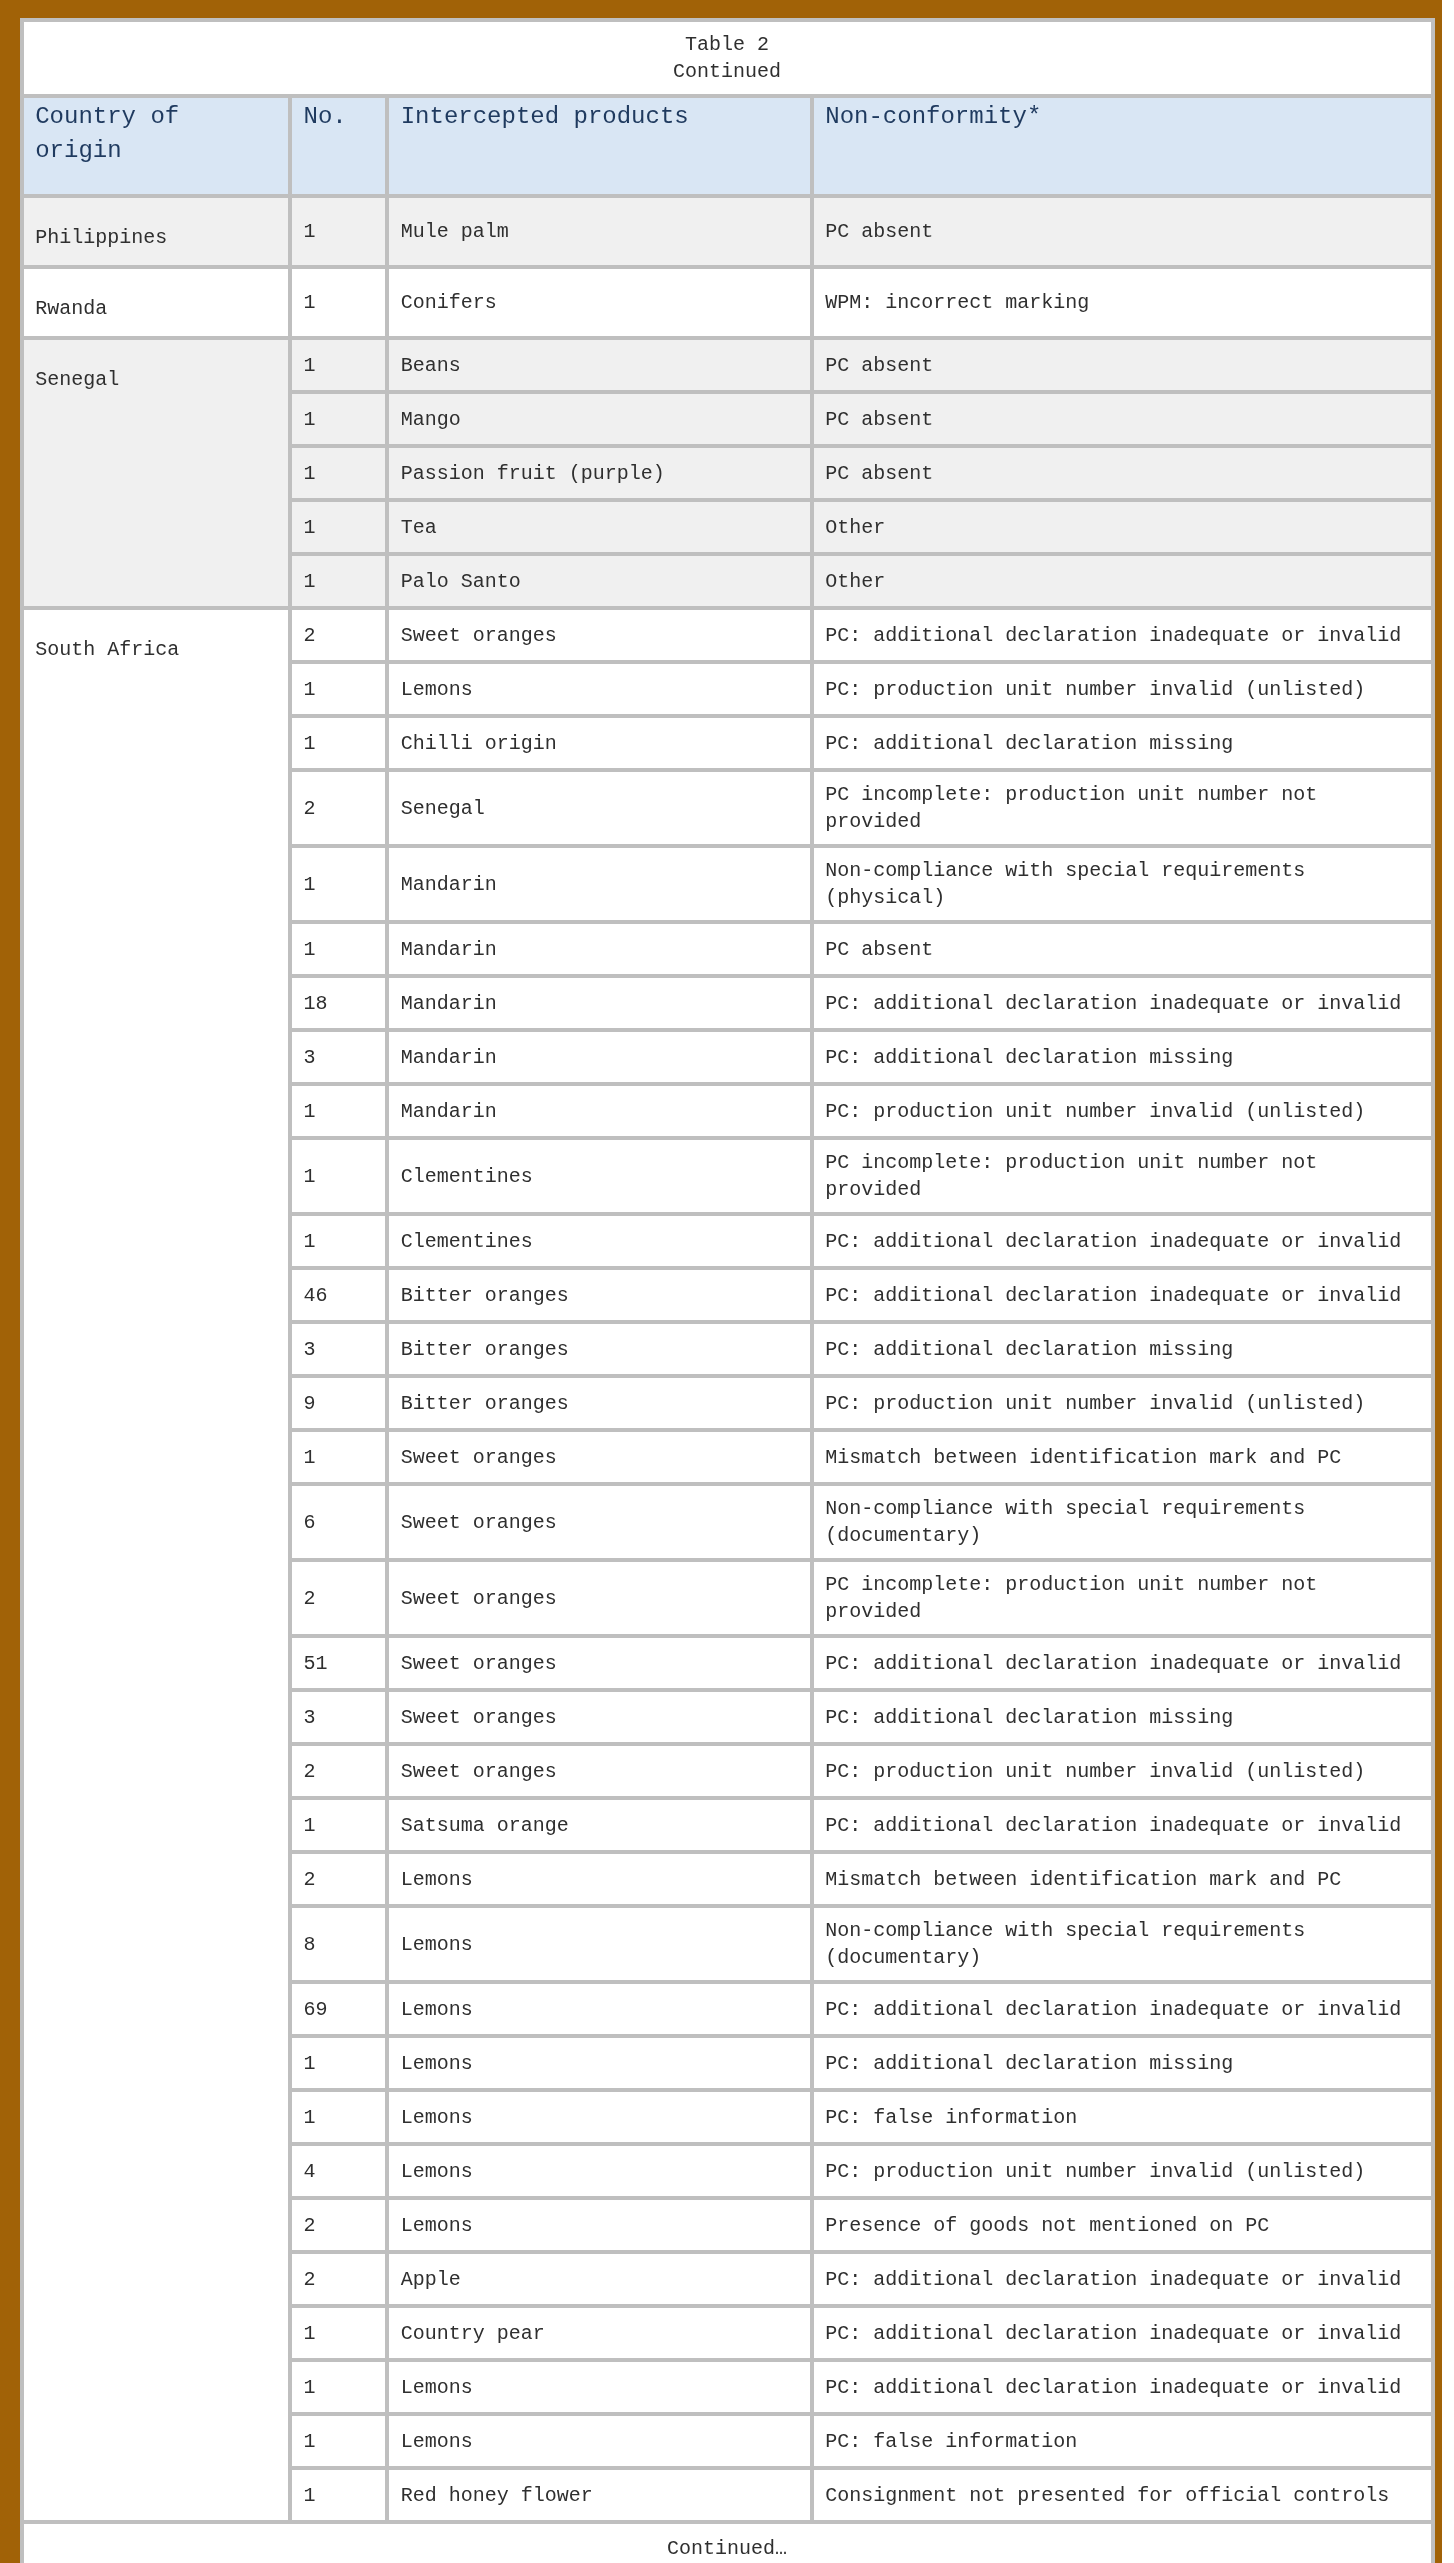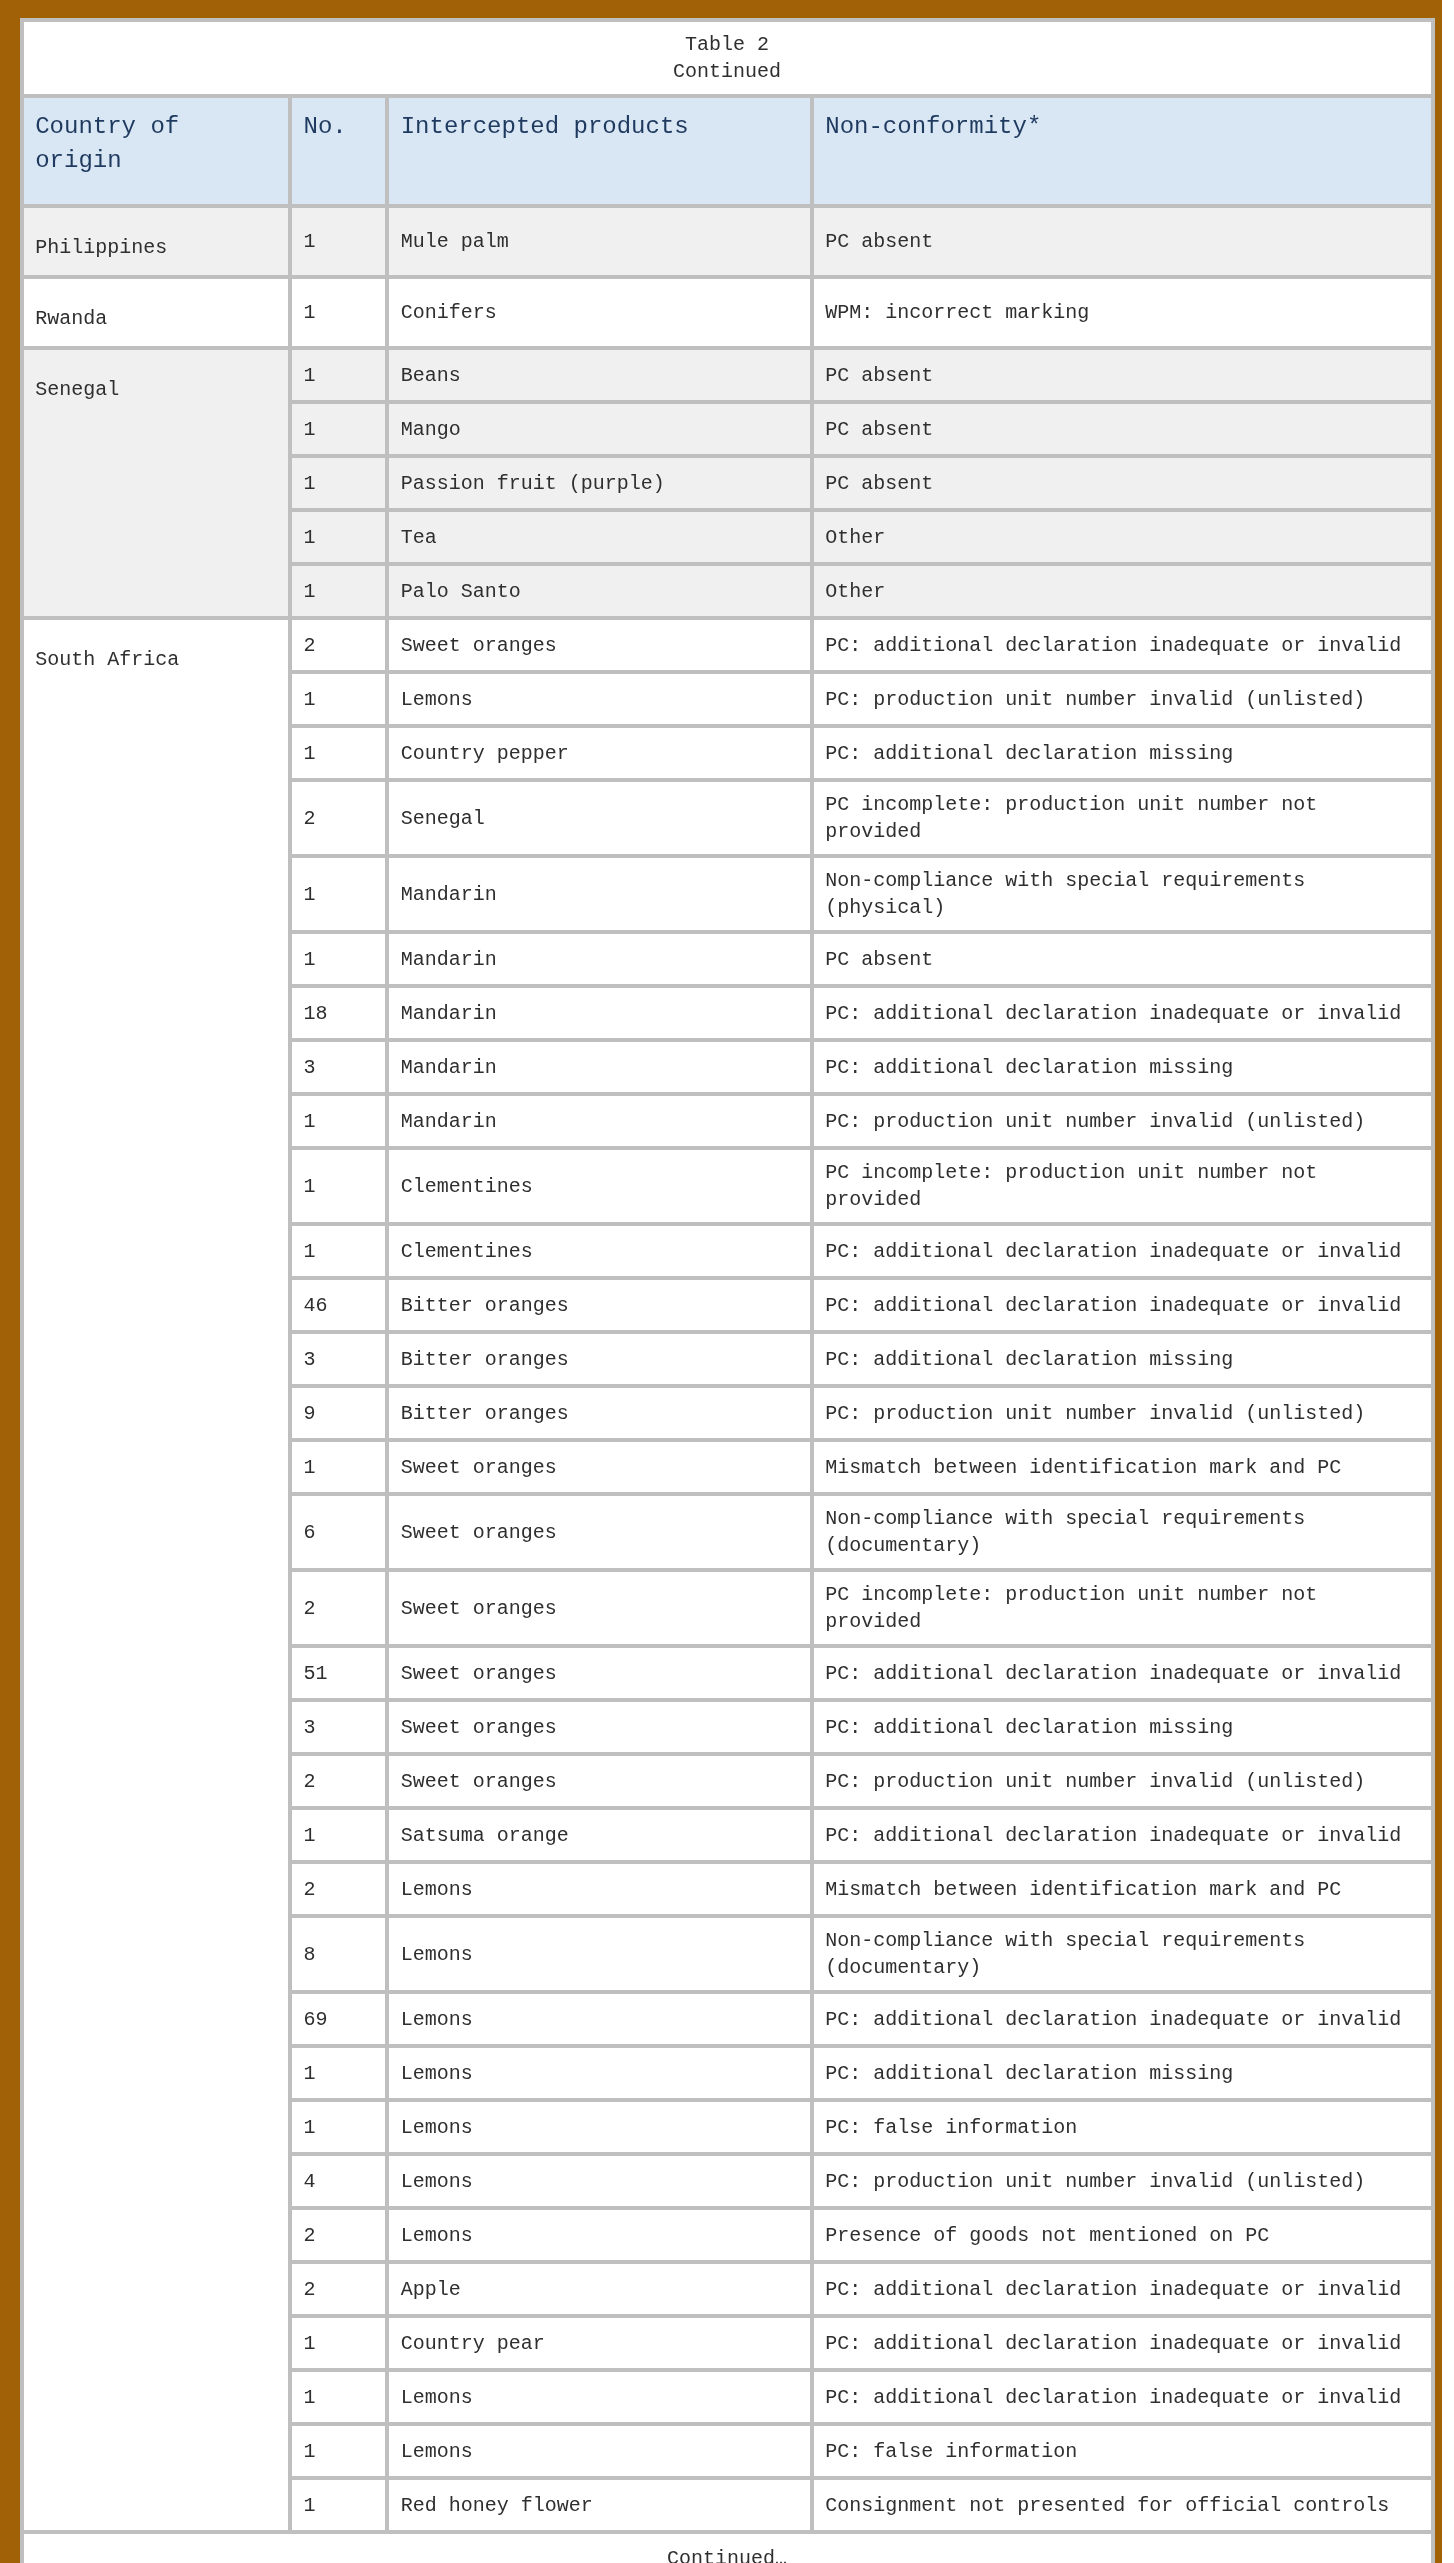--- a/index.html
+++ b/index.html
@@ -45,7 +45,7 @@
     font-size: 24px;
     line-height: 34px;
     vertical-align: top;
-    padding-top: 12px;
+    padding-top: 2px;
     white-space: pre-line;
     height: 85px;
   }

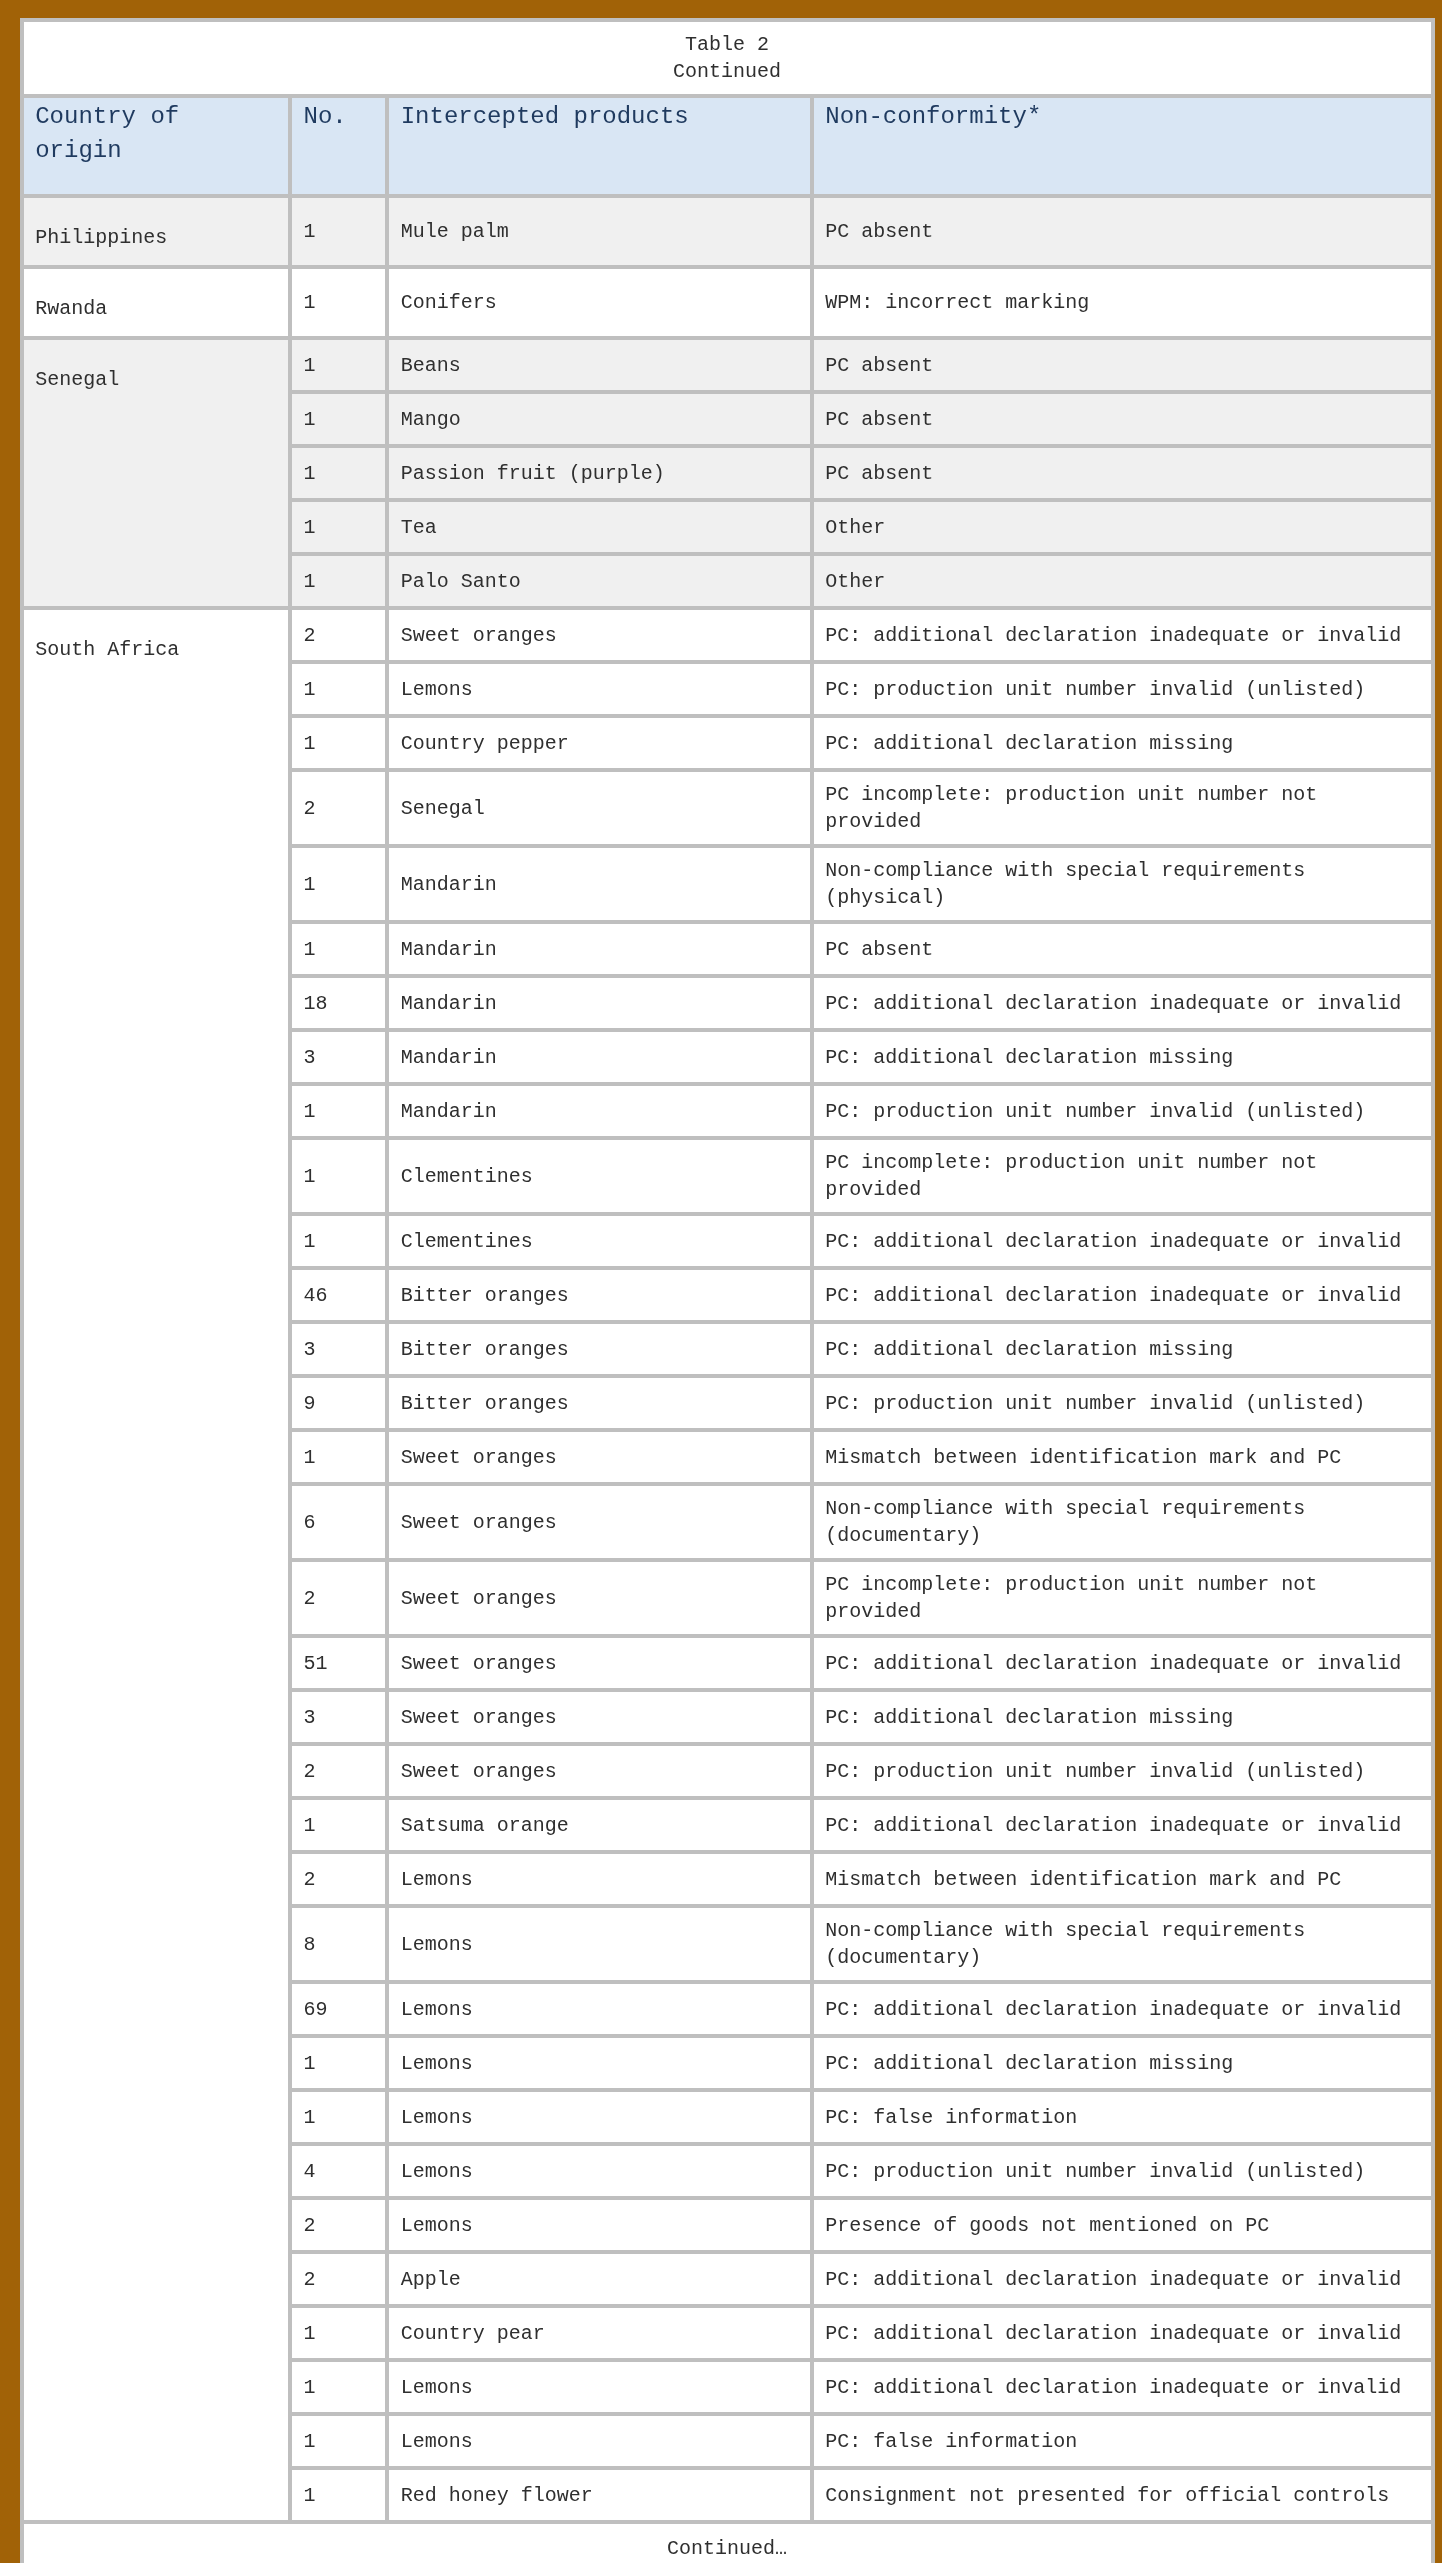--- a/index.html
+++ b/index.html
@@ -140,7 +140,7 @@
         </tr>
         <tr class="plain">
           <td class="col-no">1</td>
-          <td class="col-product">Country pepper</td>
+          <td class="col-product">Chilli origin</td>
           <td class="col-non">PC: additional declaration missing</td>
         </tr>
         <tr class="plain">

